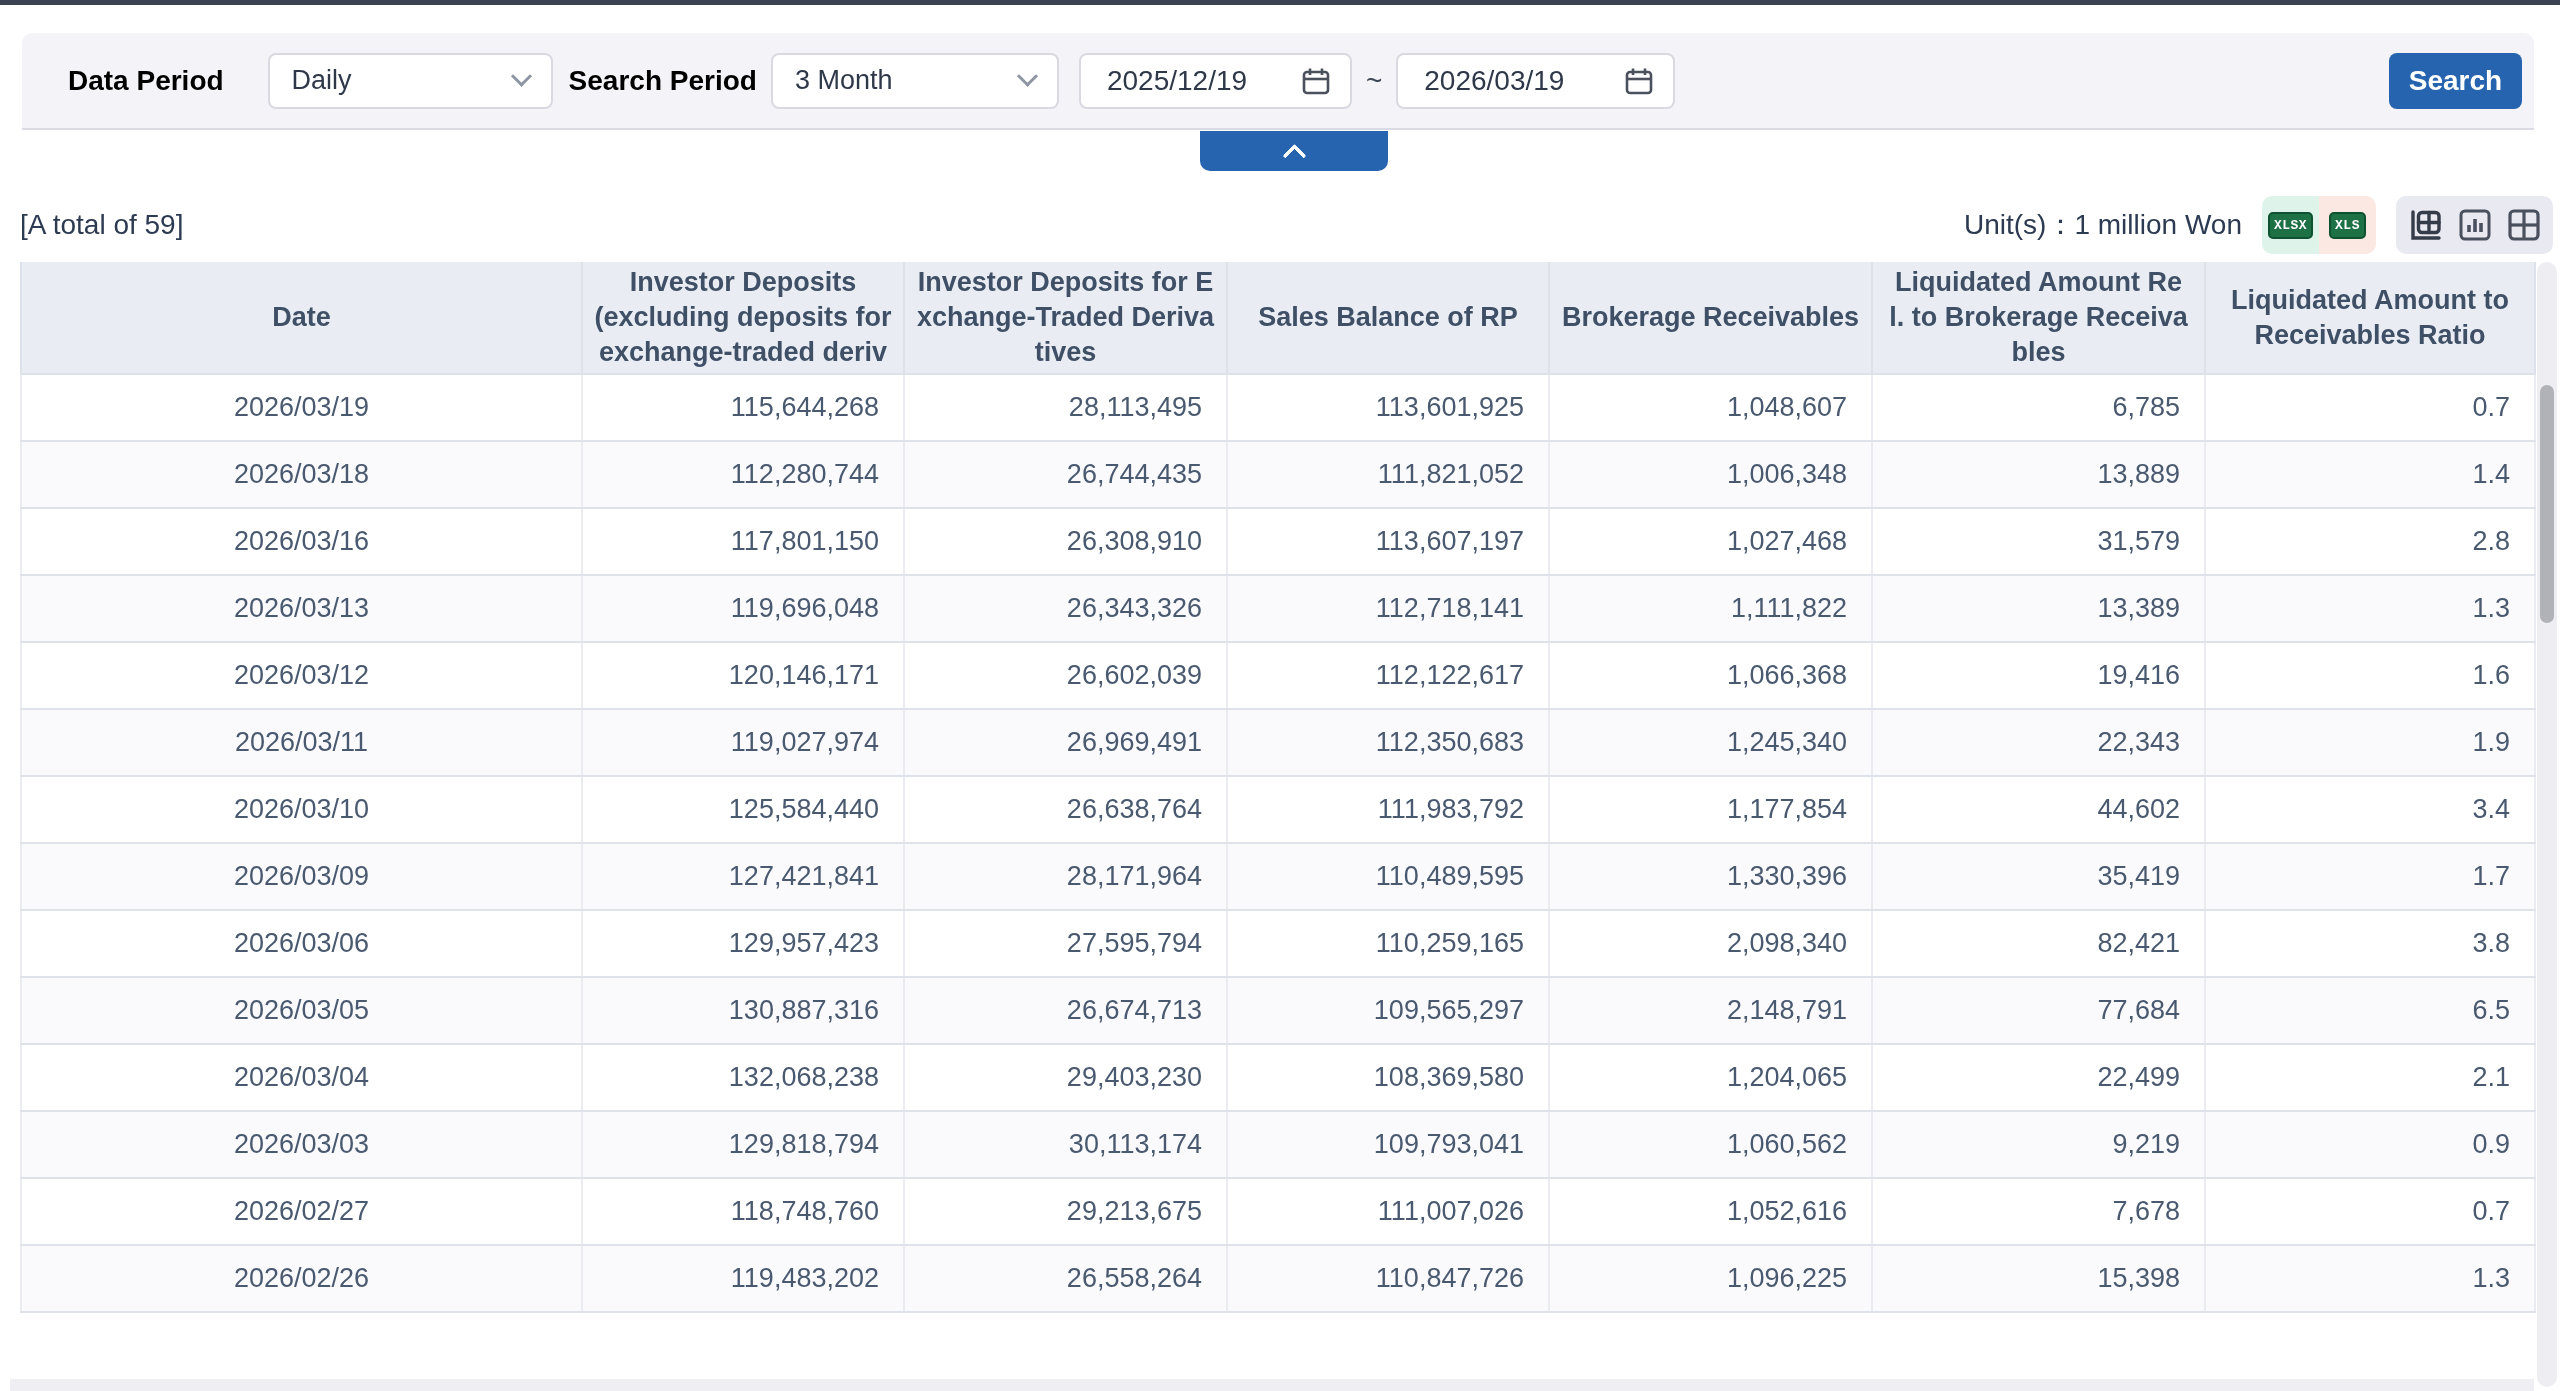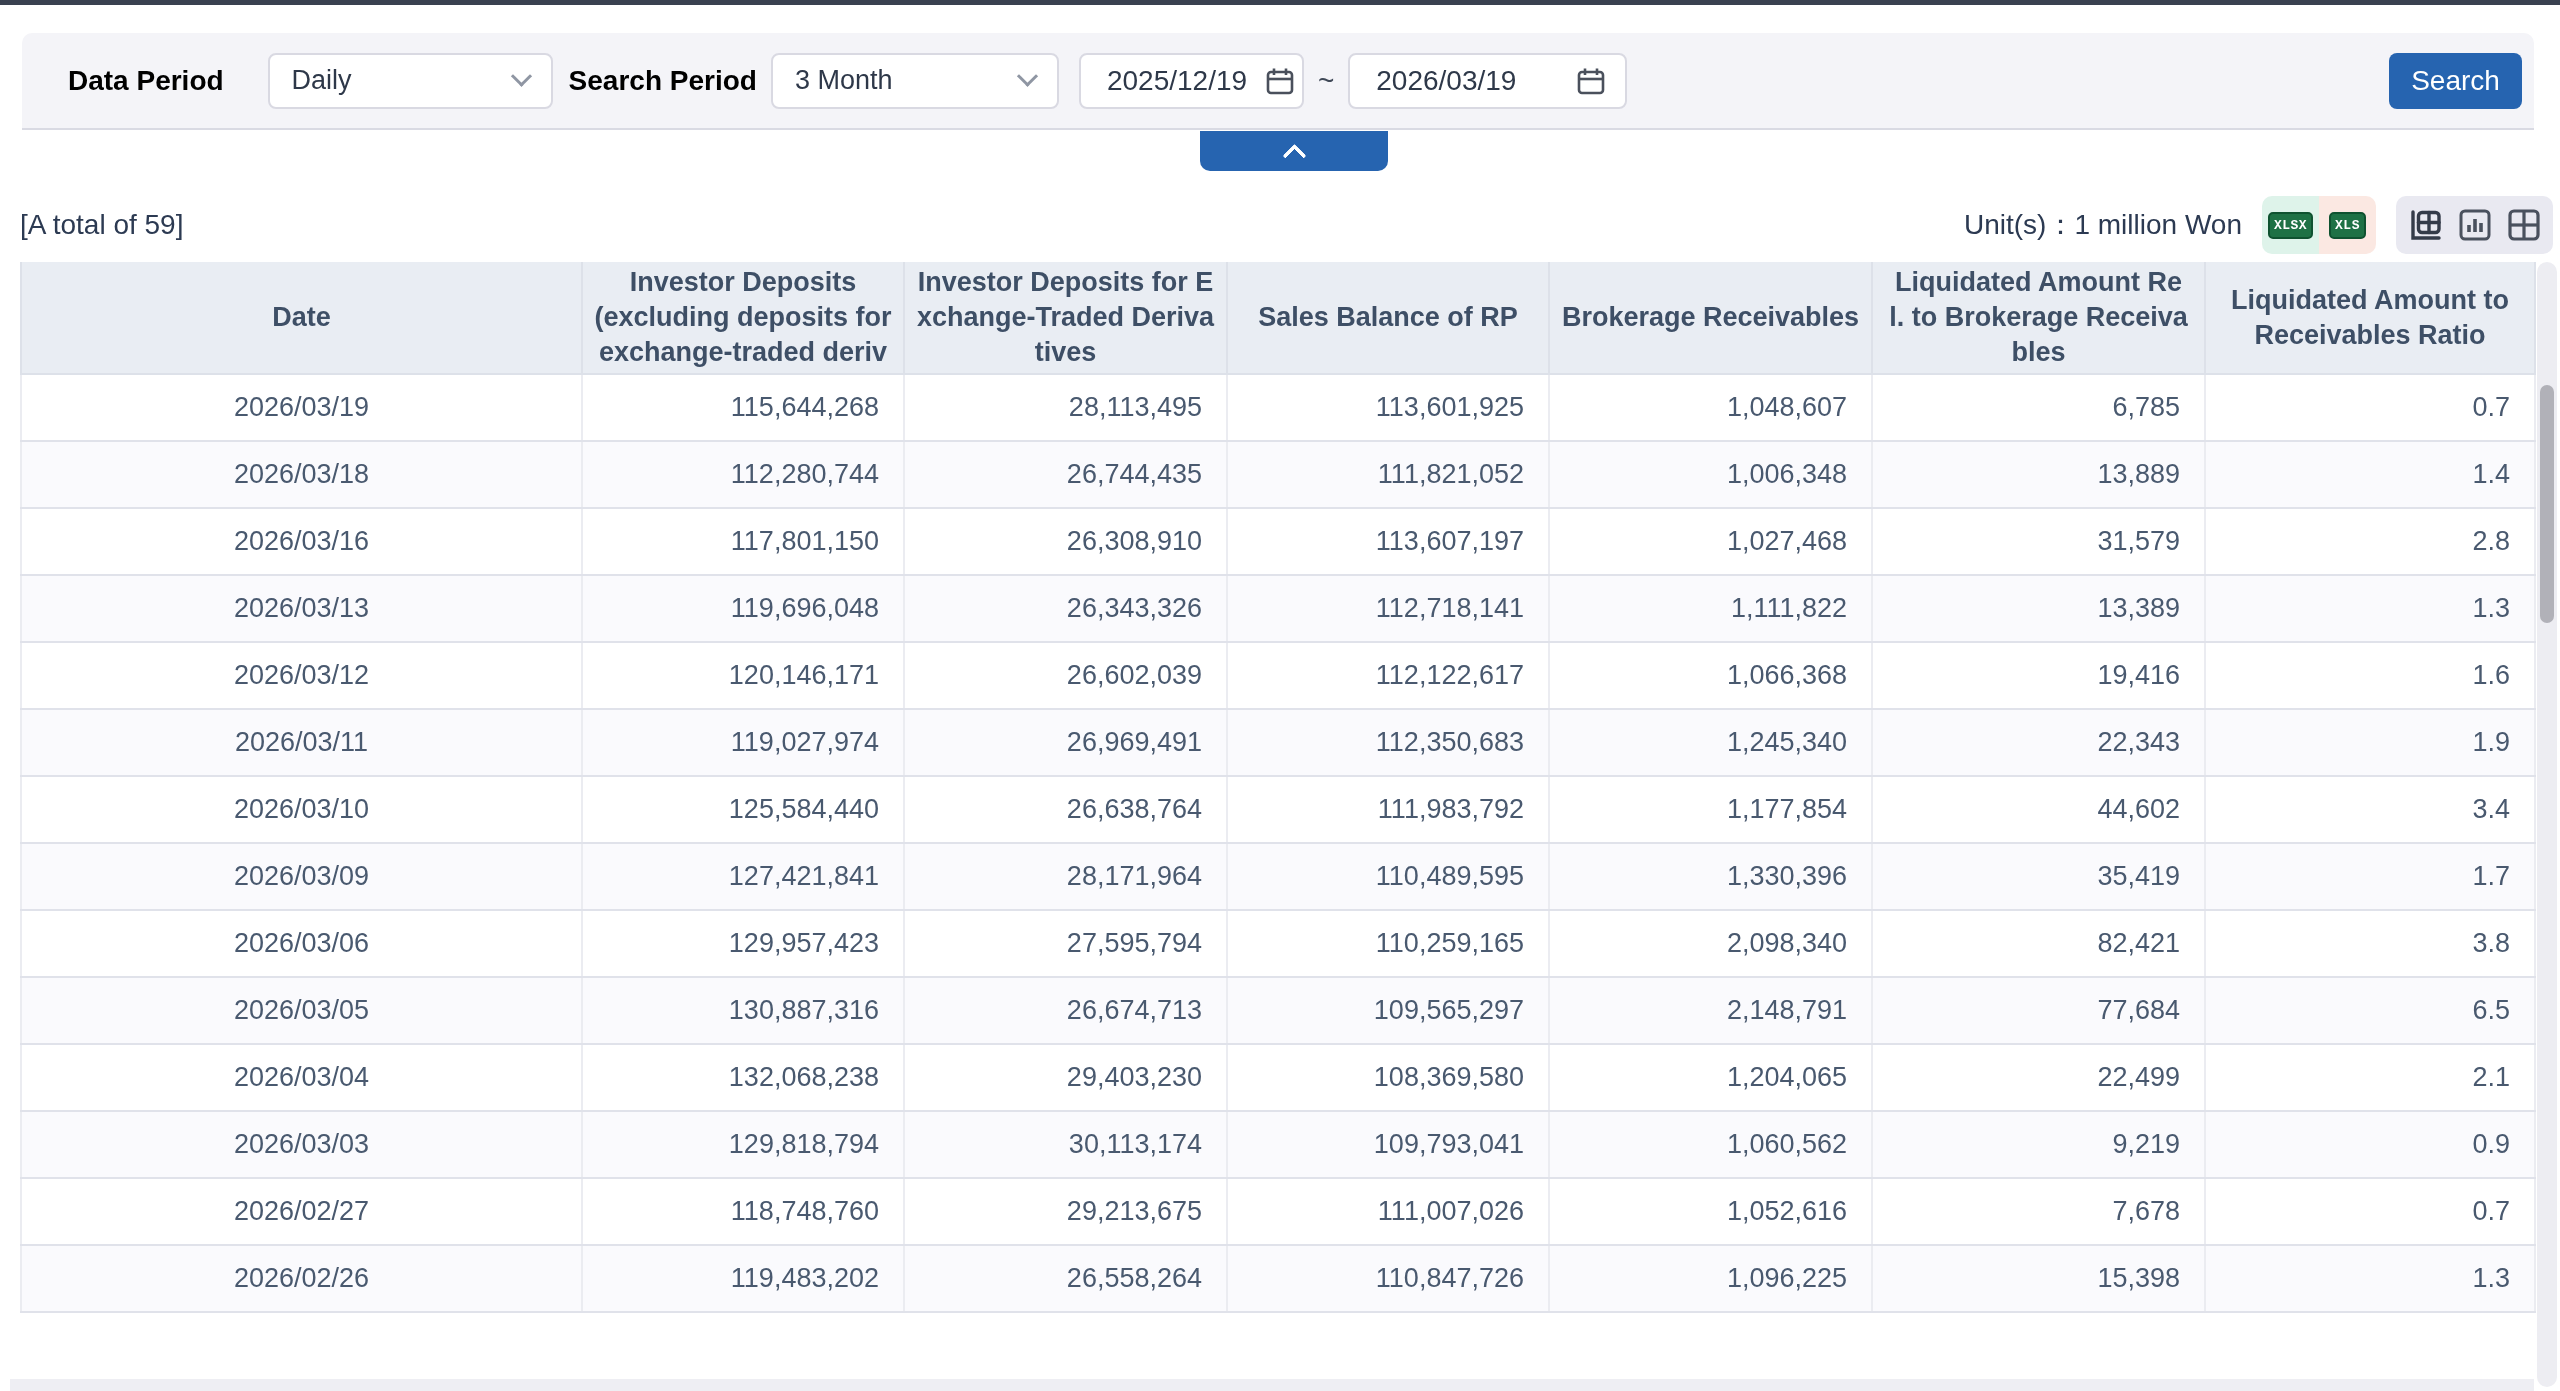--- a/index.html
+++ b/index.html
@@ -37,7 +37,7 @@
     display:flex; align-items:center; justify-content:space-between;
     padding:0 18px 0 26px; font-size:28px; color:#2e3849; cursor:pointer;
   }
-  .date-from { width:225px; margin-right:14px;gap:17px; }
+  .date-from { width:273px; margin-right:14px;gap:17px; }
   .date-to   { width:279px; }
   .tilde { font-size:28px; color:#3f4857; margin-right:14px; }
   .cal-icon { width:32px; height:32px; flex:0 0 auto; }

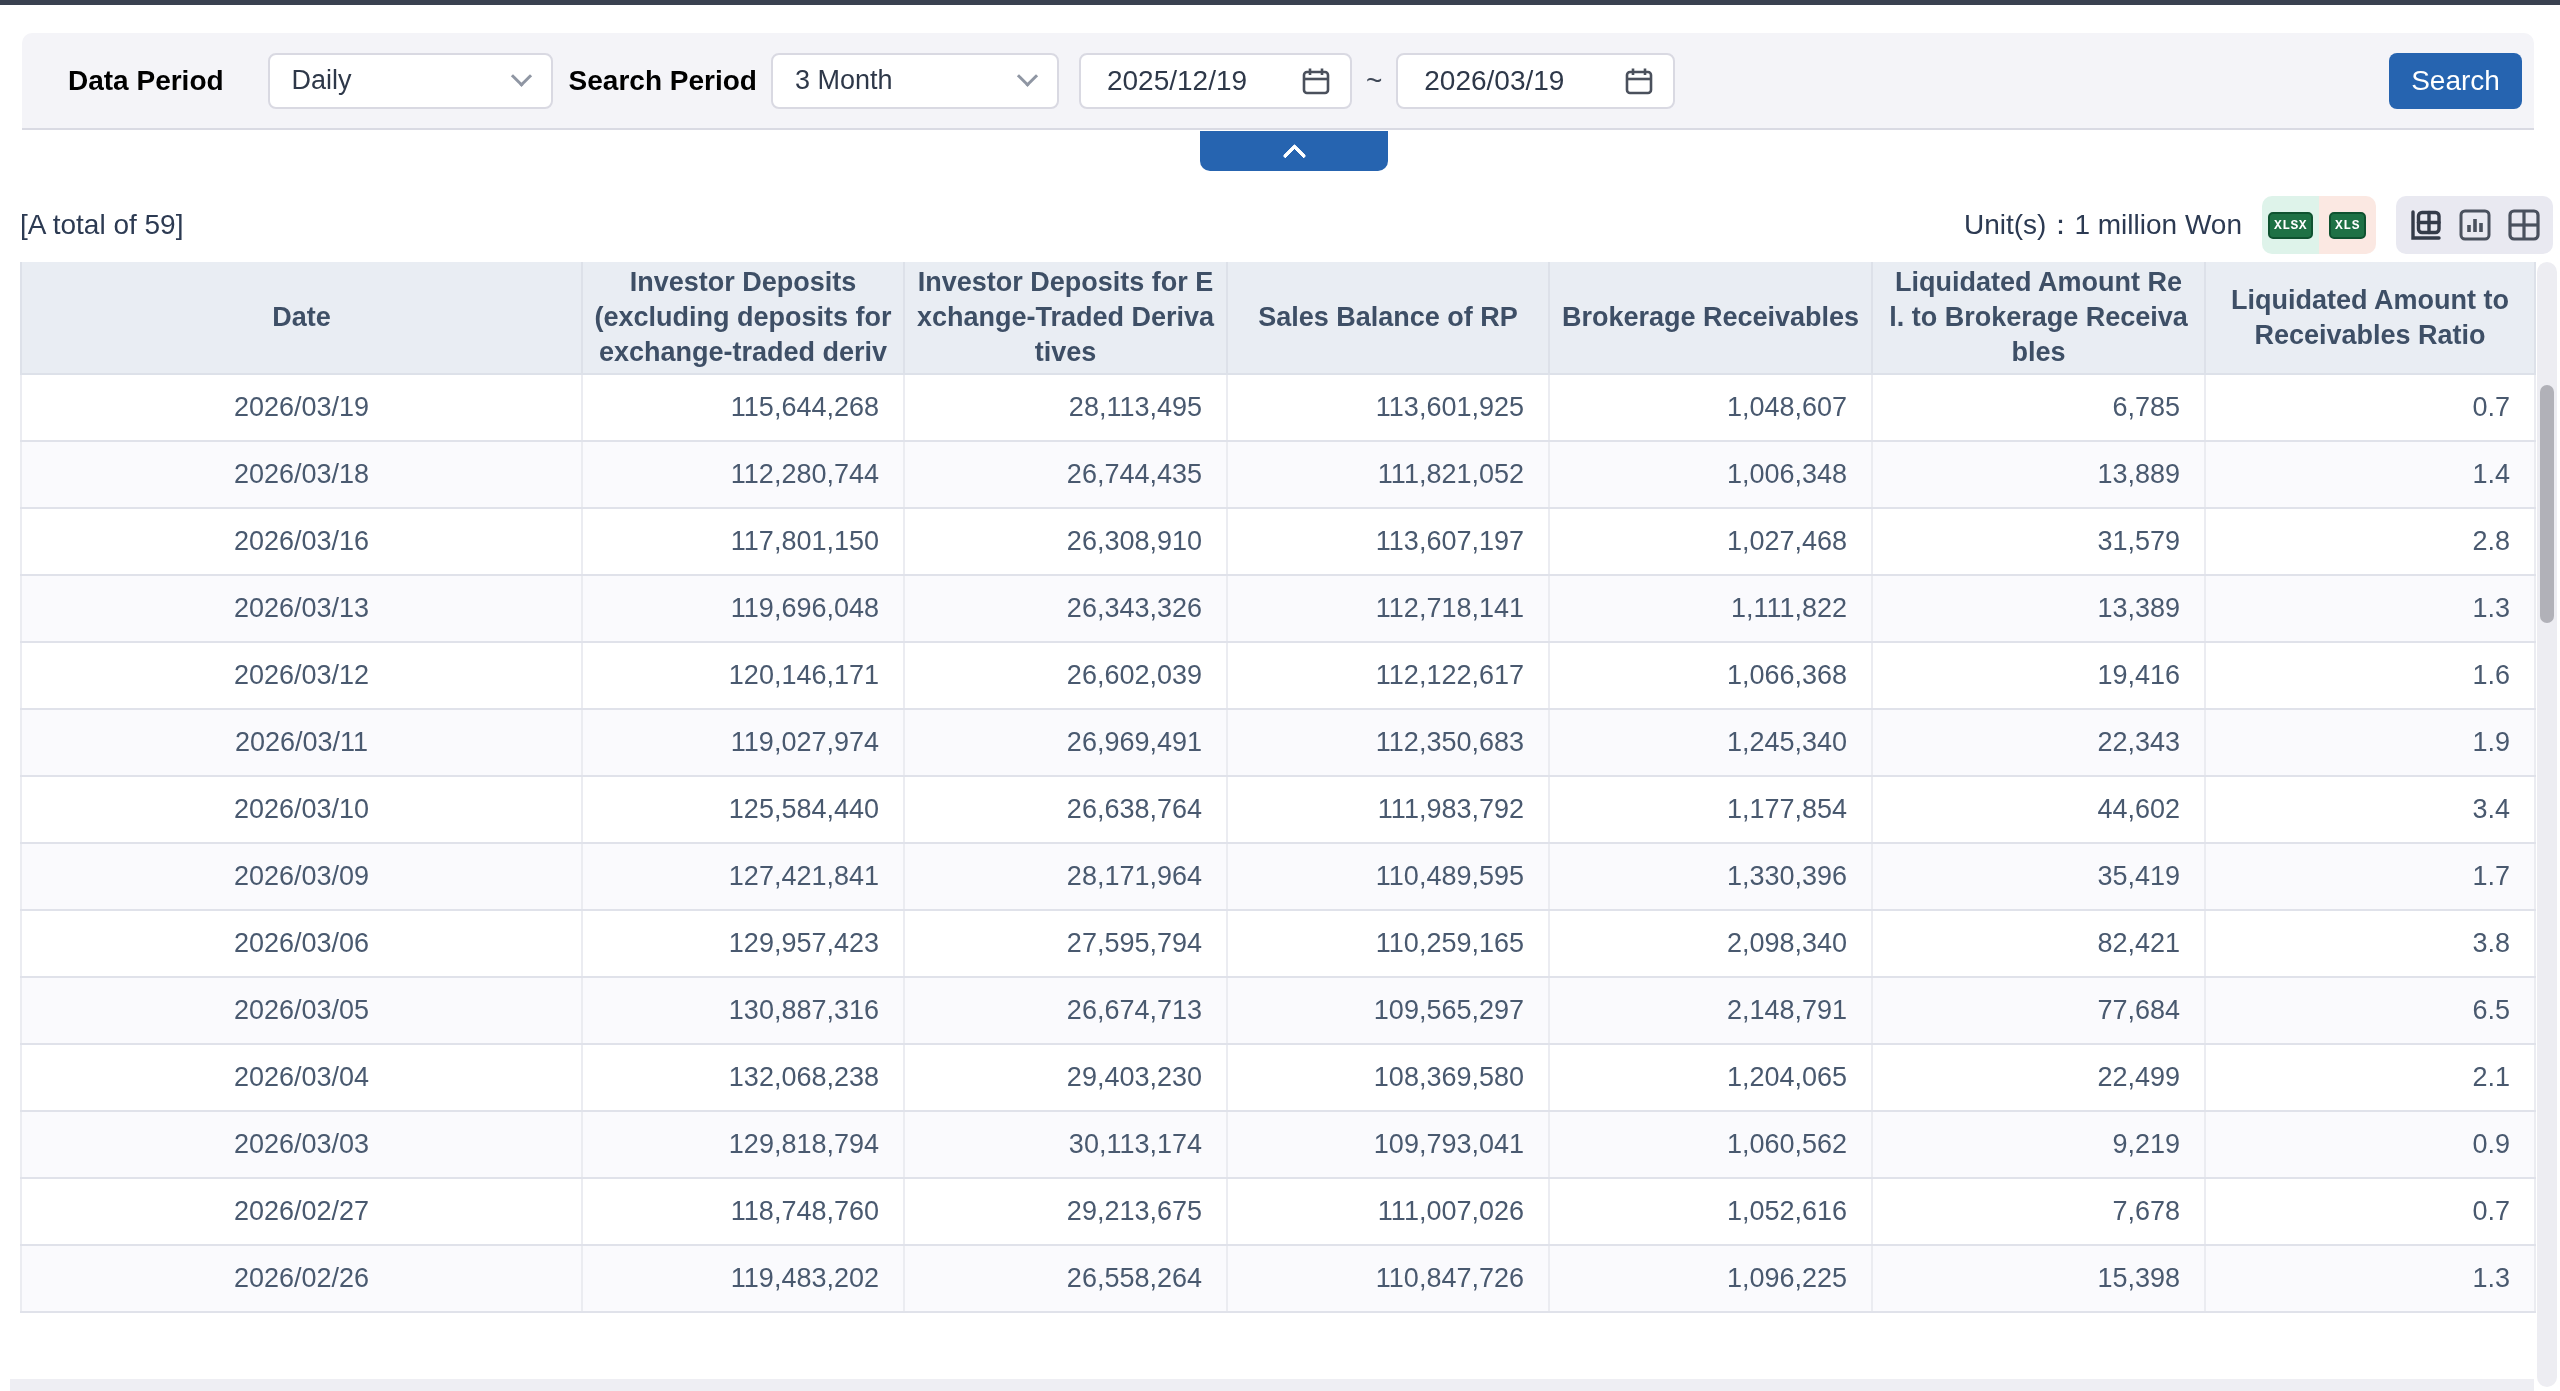--- a/index.html
+++ b/index.html
@@ -43,7 +43,7 @@
   .cal-icon { width:32px; height:32px; flex:0 0 auto; }
   .search-btn {
     margin-left:auto; width:133px; height:56px; background:#2664b0; color:#fff;
-    font-size:28px; font-weight:400; border:none; border-radius:8px; cursor:pointer;
+    font-size:28px; font-weight:700; border:none; border-radius:8px; cursor:pointer;
   }
   
   .collapse-tab {

